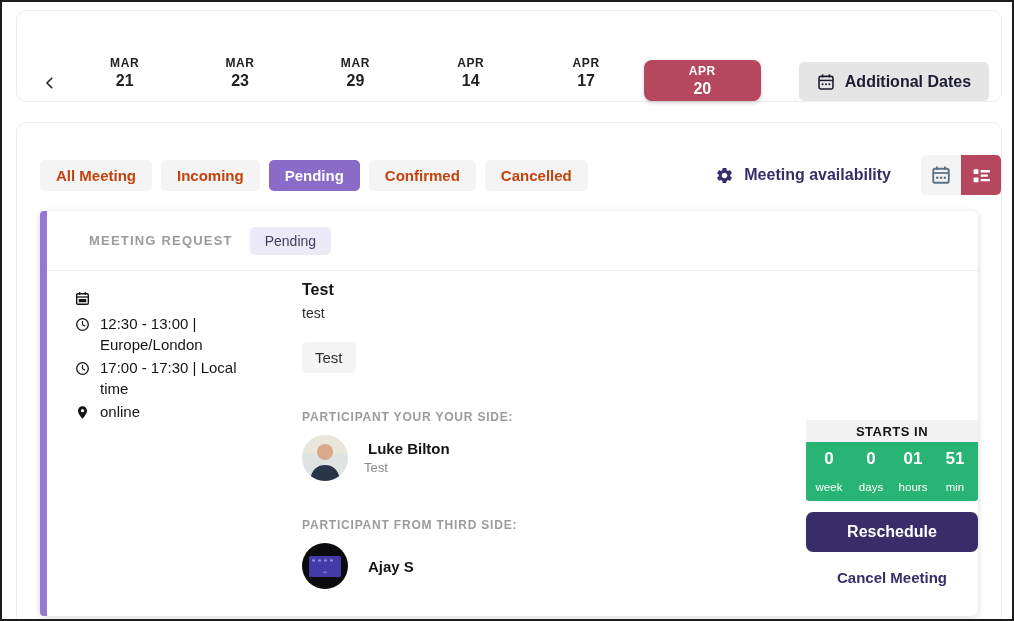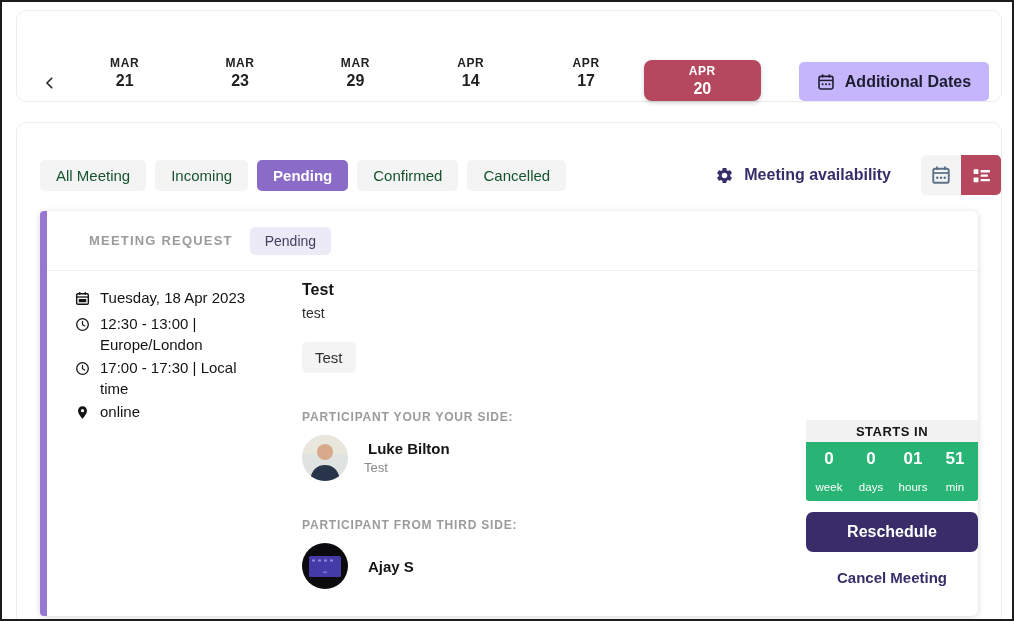--- a/index.html
+++ b/index.html
@@ -36,7 +36,7 @@
   .date-item.selected .d-month, .date-item.selected .d-day { color:#fff; }
   .additional-dates {
     flex:0 0 auto; margin-left:38px; height:39px; padding:0 18px;
-    background:#c4b5fd; border:none; border-radius:5px; cursor:pointer;
+    background:#e5e5e5; border:none; border-radius:5px; cursor:pointer;
     display:flex; align-items:center; gap:10px;
     font-family:inherit; font-size:16px; font-weight:600; color:#1d1d30;
   }

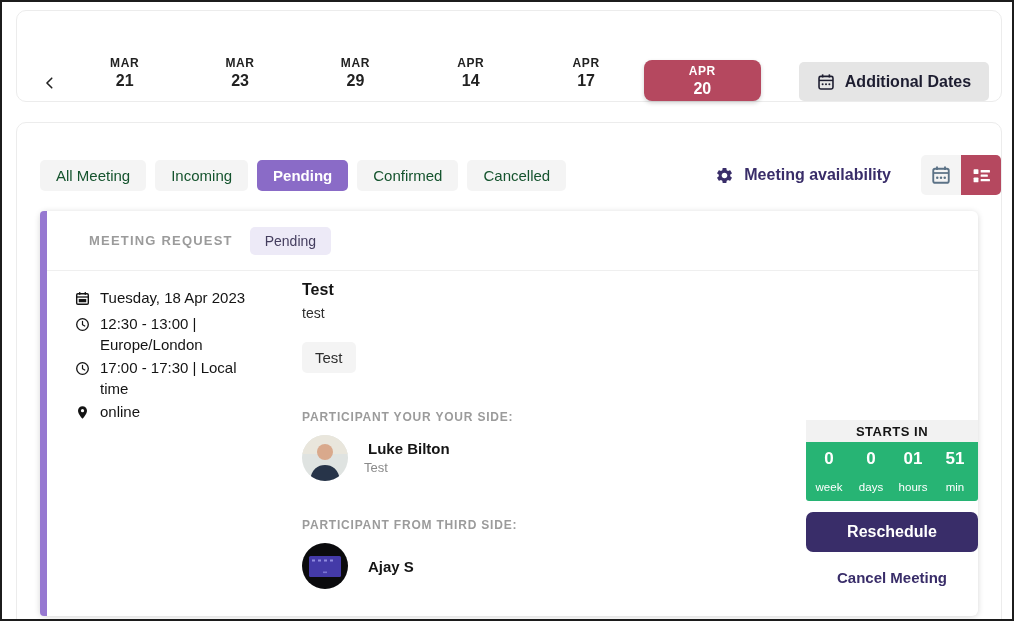--- a/index.html
+++ b/index.html
@@ -52,7 +52,7 @@
   .tab {
     height:31px; padding:0 16px; margin-right:9px;
     background:#f4f4f4; border:none; border-radius:5px; cursor:pointer;
-    font-family:inherit; font-size:15px; font-weight:400; color:#14532d;
+    font-family:inherit; font-size:15px; font-weight:700; color:#c2410c;
     display:flex; align-items:center;
   }
   .tab.active { background:var(--accent-purple,#8a6bc7); color:#fff; font-weight:700; }

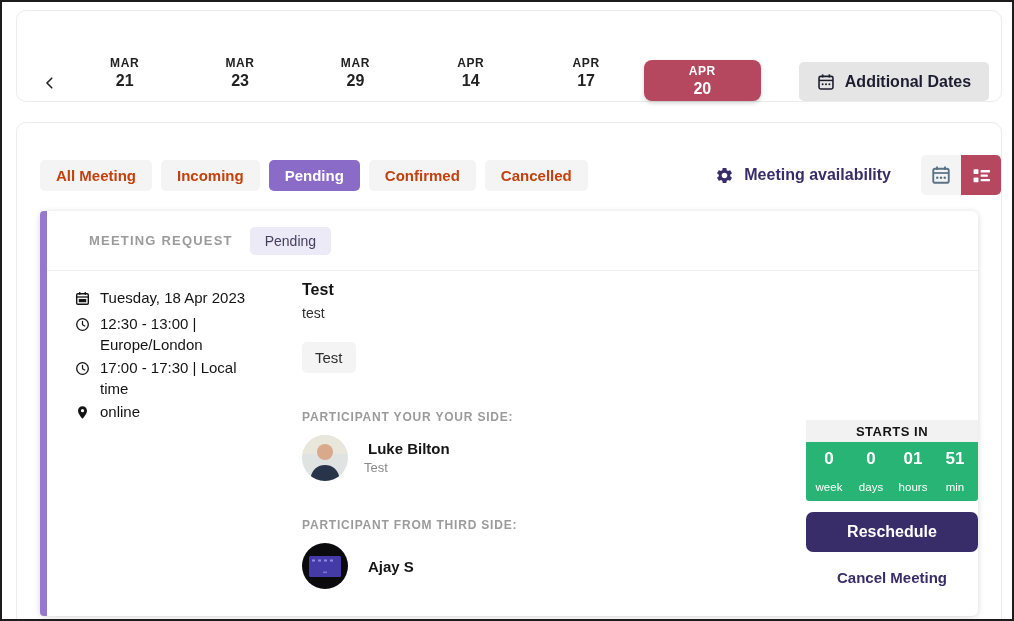--- a/index.html
+++ b/index.html
@@ -253,7 +253,6 @@
               <rect x="4" y="8.5" width="8" height="3.5" fill="currentColor"></rect>
             </svg>
         </span>
-        <span>Tuesday, 18 Apr 2023</span>
       </div>
       <div class="detail-row">
         <span class="d-icon">

